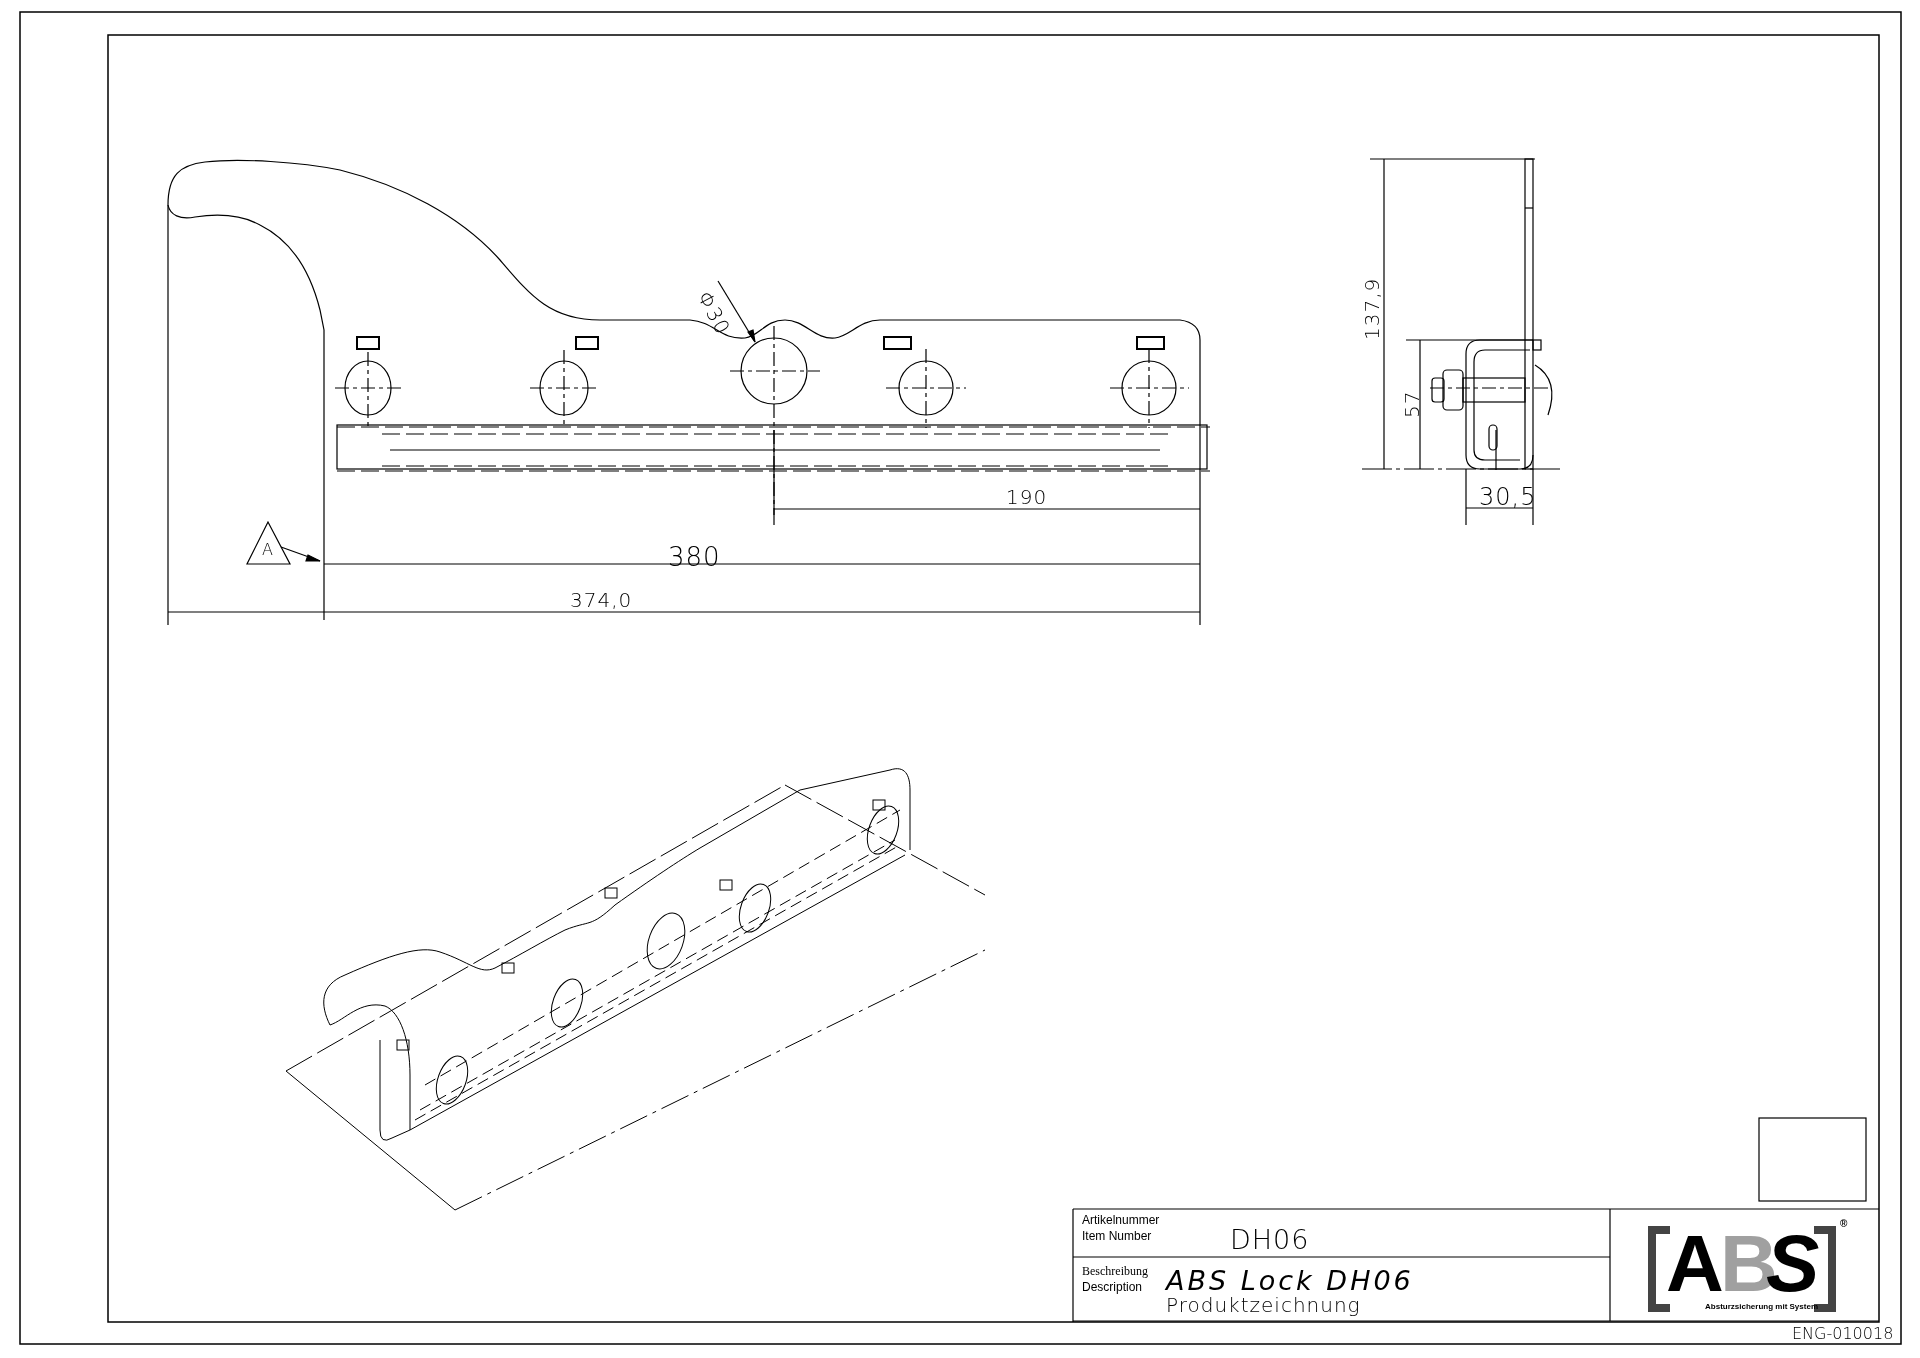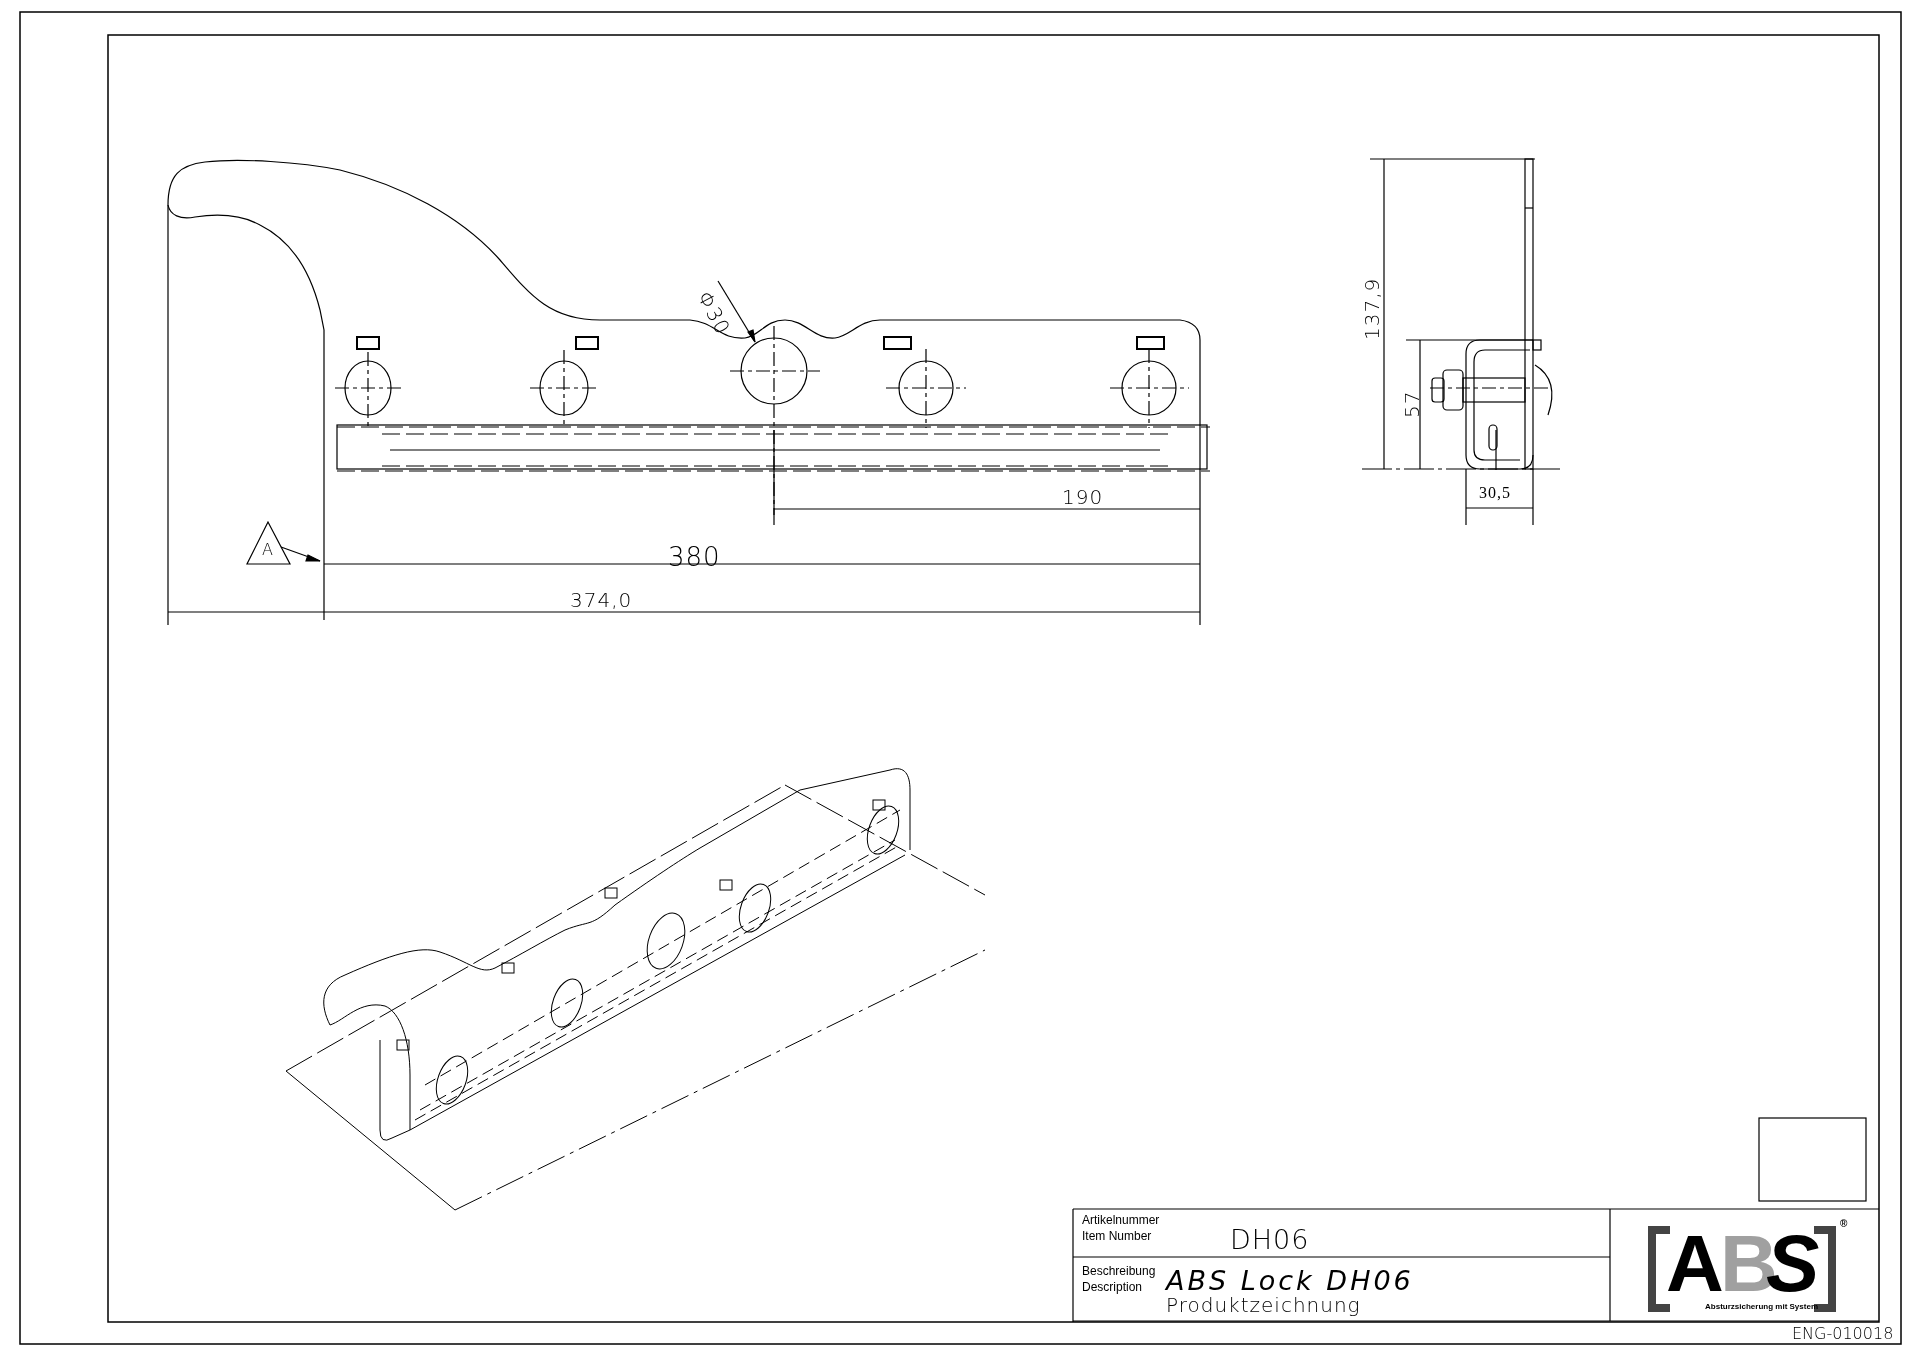--- a/index.html
+++ b/index.html
@@ -133,7 +133,7 @@
 </svg>
 
 <div class="lbl cad" style="left:712px;top:288px;font-size:20px;transform:rotate(62deg);transform-origin:left top;">Φ30</div>
-<div class="lbl cad" style="left:1062px;top:487px;font-size:20px;">190</div>
+<div class="lbl cad" style="left:1006px;top:487px;font-size:20px;">190</div>
 <div class="lbl cad" style="left:668px;top:544px;font-size:26px;">380</div>
 <div class="lbl cad" style="left:570px;top:590px;font-size:20px;">374,0</div>
 <div class="lbl cad" style="left:262px;top:542px;font-size:16px;">A</div>

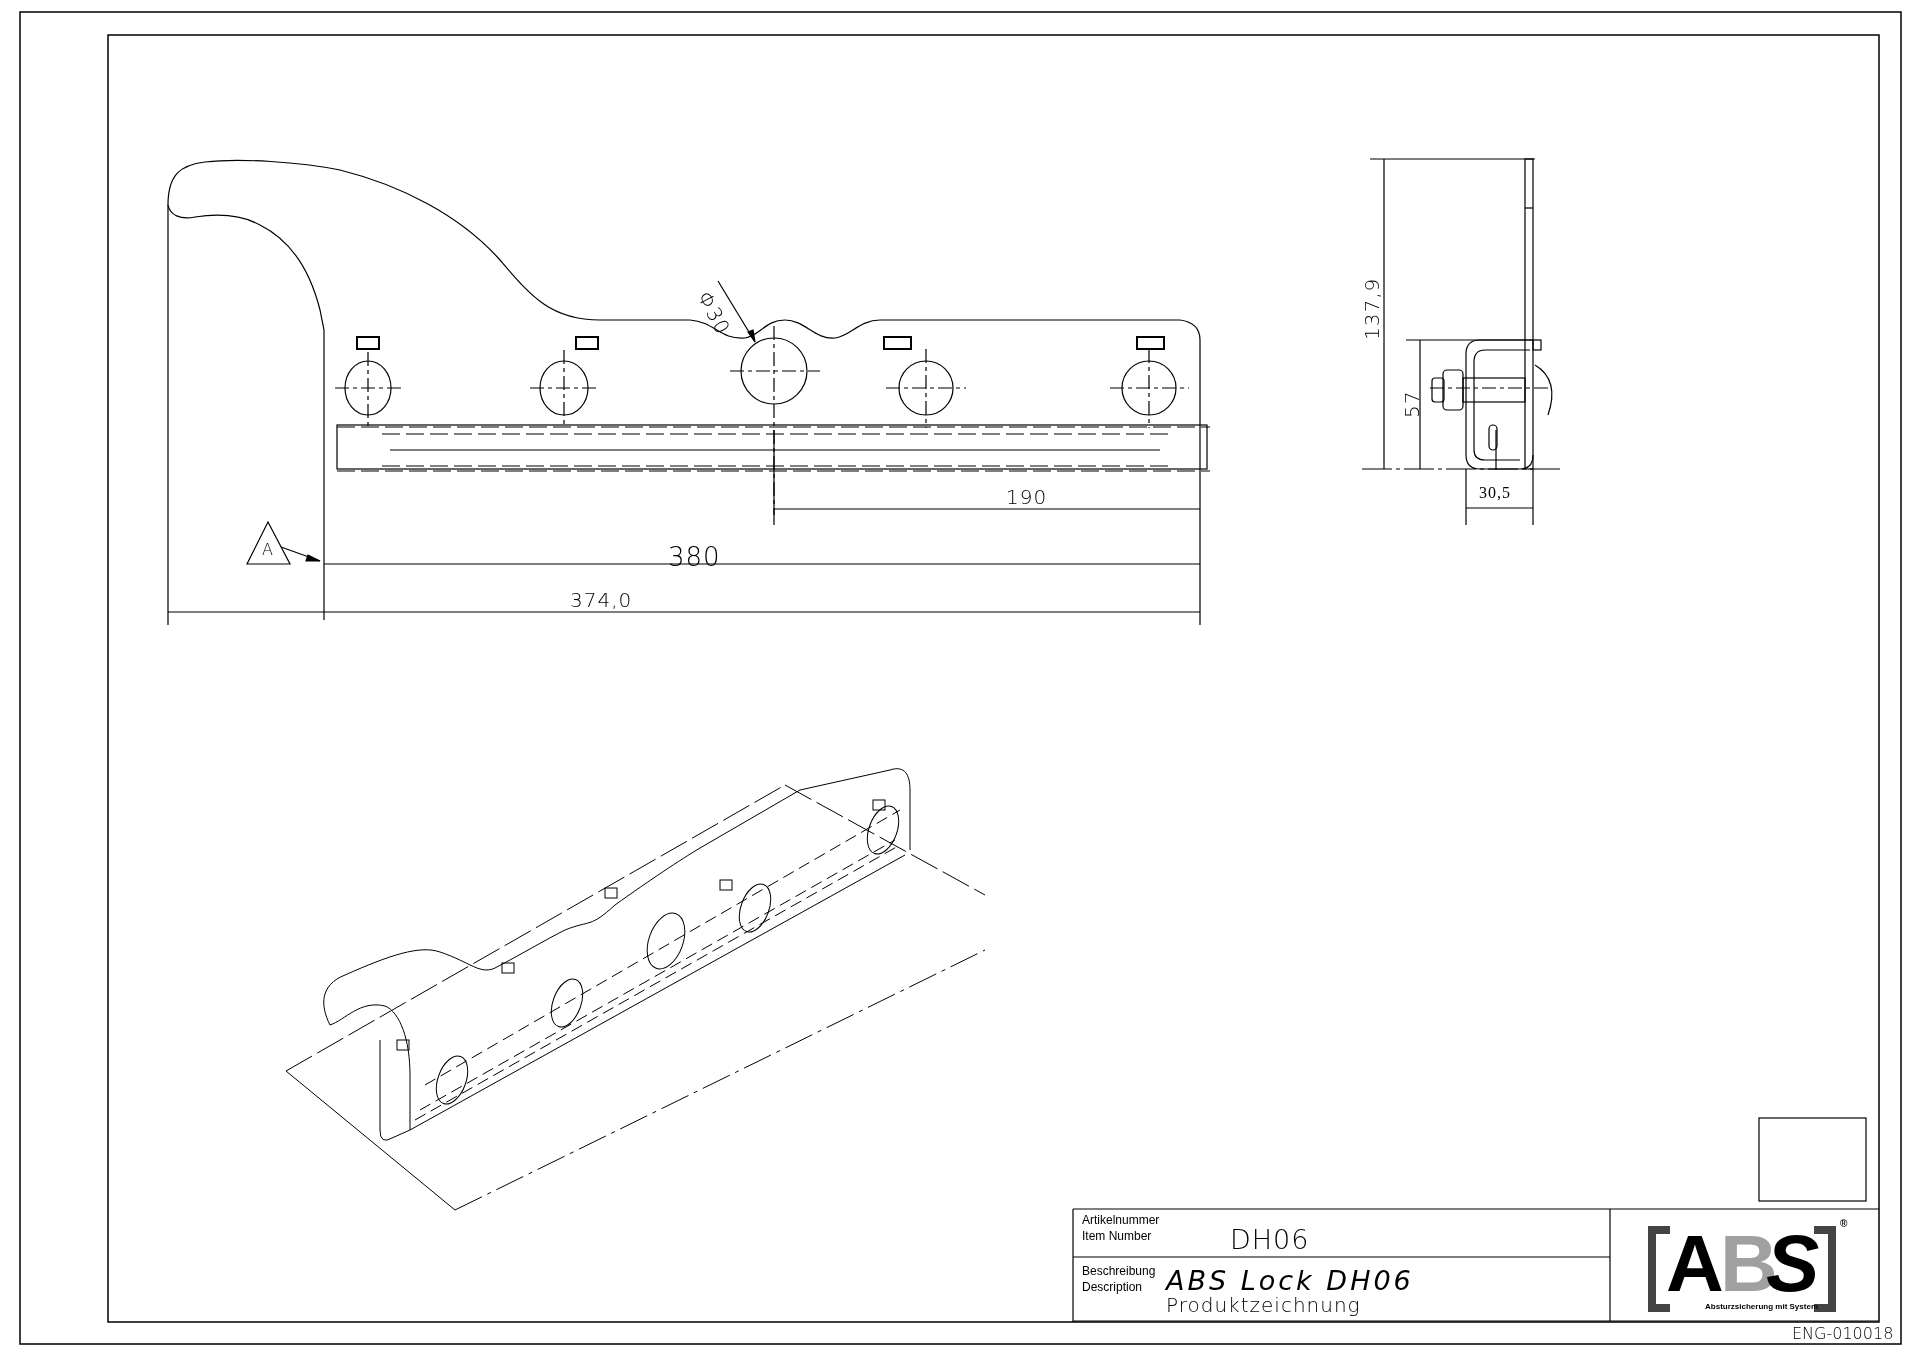--- a/index.html
+++ b/index.html
@@ -140,7 +140,7 @@
 
 <div class="lbl cad" style="left:1362px;top:340px;font-size:20px;transform:rotate(-90deg);transform-origin:left top;">137,9</div>
 <div class="lbl cad" style="left:1402px;top:418px;font-size:20px;transform:rotate(-90deg);transform-origin:left top;">57</div>
-<div class="lbl cad" style="left:1479px;top:485px;font-size:16px;font-family:Liberation Serif, serif;">30,5</div>
+<div class="lbl cad" style="left:1479px;top:485px;font-size:24px;">30,5</div>
 
 <div class="lbl small" style="left:1082px;top:1214px;">Artikelnummer</div>
 <div class="lbl small" style="left:1082px;top:1230px;">Item Number</div>

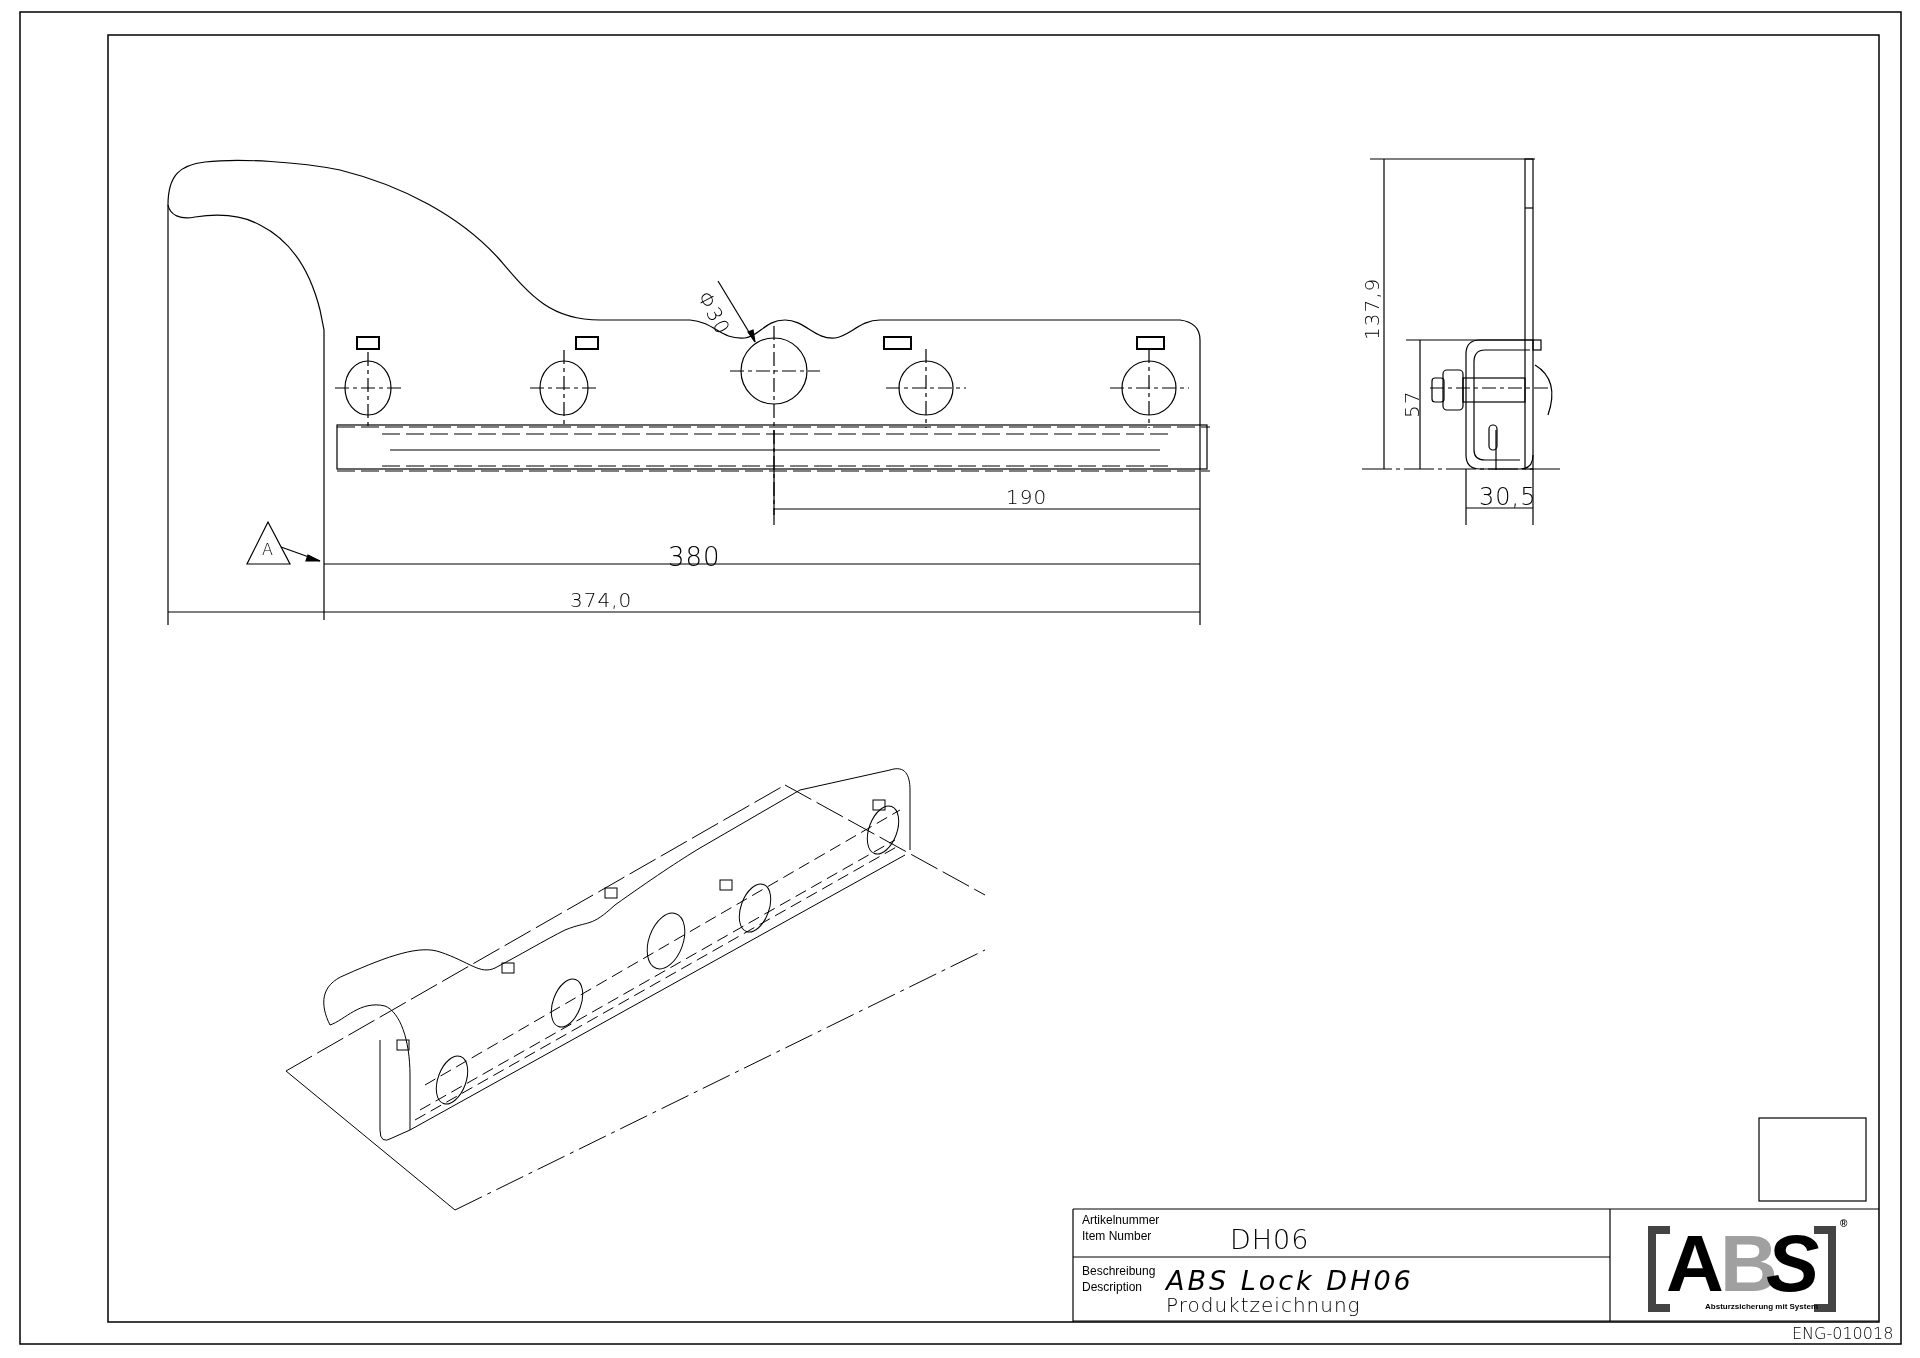--- a/index.html
+++ b/index.html
@@ -146,7 +146,7 @@
 <div class="lbl small" style="left:1082px;top:1230px;">Item Number</div>
 <div class="lbl cad" style="left:1230px;top:1226px;font-size:27px;">DH06</div>
 
-<div class="lbl small" style="left:1082px;top:1265px;">Beschreibung</div>
+<div class="lbl small" style="left:1082px;top:1265px;font-family:Liberation Serif, serif;">Beschreibung</div>
 <div class="lbl small" style="left:1082px;top:1281px;">Description</div>
 <div class="lbl cad" style="left:1166px;top:1267px;font-size:27px;letter-spacing:3px;font-style:italic;">ABS Lock DH06</div>
 <div class="lbl cad" style="left:1166px;top:1295px;font-size:20px;text-align:center;">Produktzeichnung</div>

